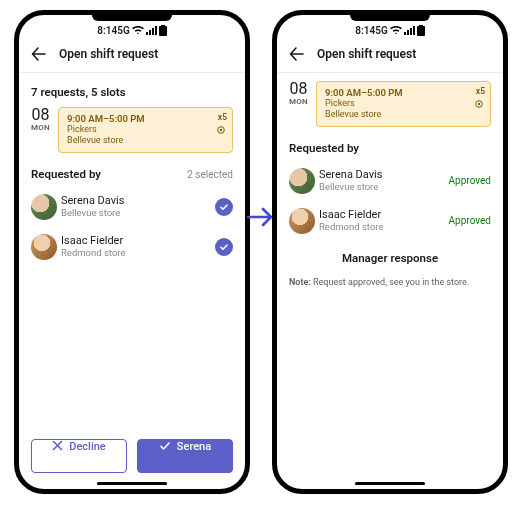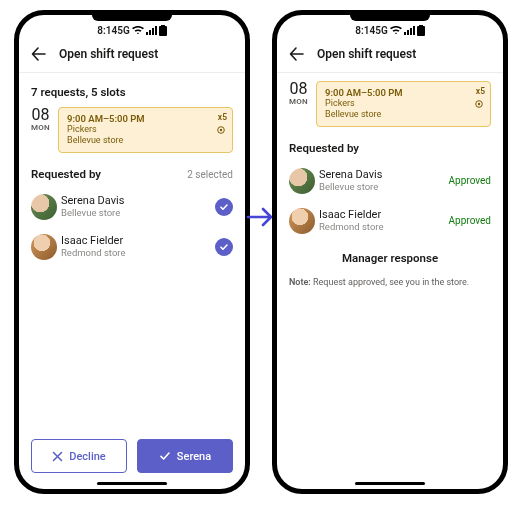--- a/index.html
+++ b/index.html
@@ -65,7 +65,7 @@
   .note b{font-weight:600;}
 
   .footer{display:flex;gap:10px;padding:10px 12px 16px;}
-  .btn{flex:1;height:32px;border-radius:4px;font-size:11px;font-weight:500;display:flex;align-items:center;justify-content:center;gap:6px;cursor:pointer;}
+  .btn{flex:1;height:32px;border-radius:4px;font-size:11px;font-weight:500;display:flex;align-items:flex-start;justify-content:center;gap:6px;cursor:pointer;}
   .btn.outline{border:1.5px solid var(--brand);color:var(--brand);background:#fff;}
   .btn.fill{border:1.5px solid var(--brand);background:var(--brand);color:#fff;}
 

